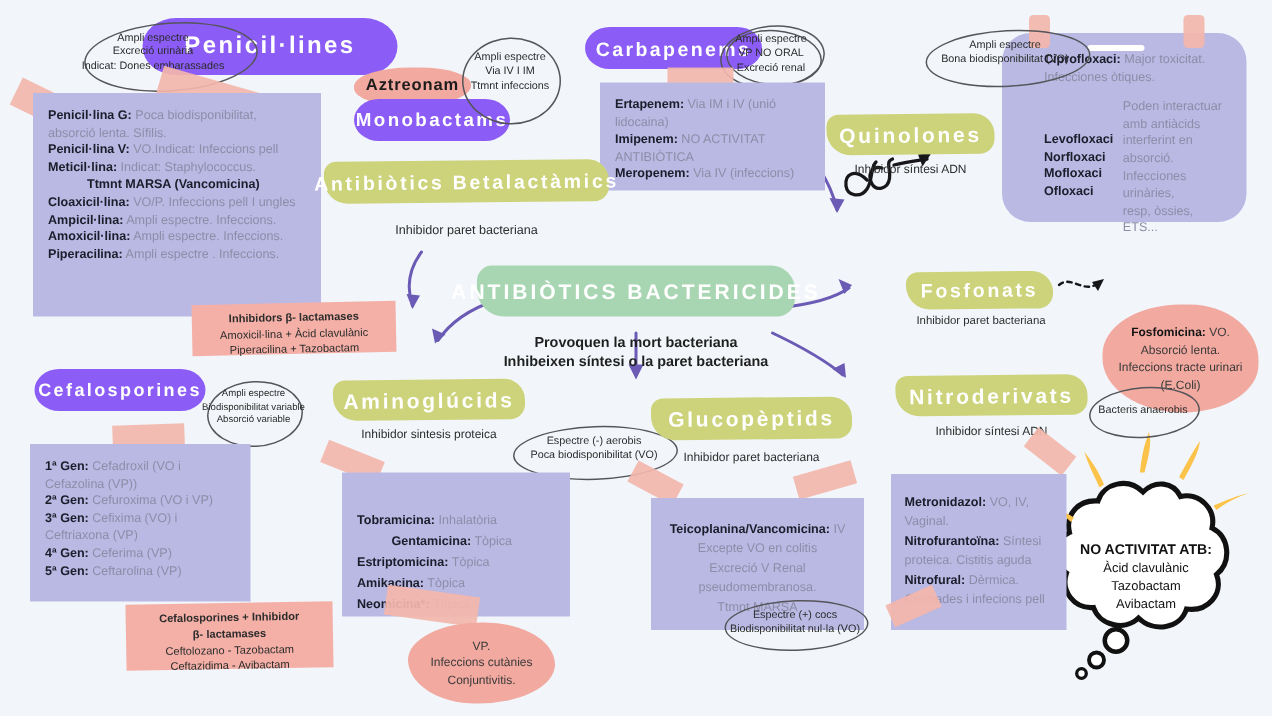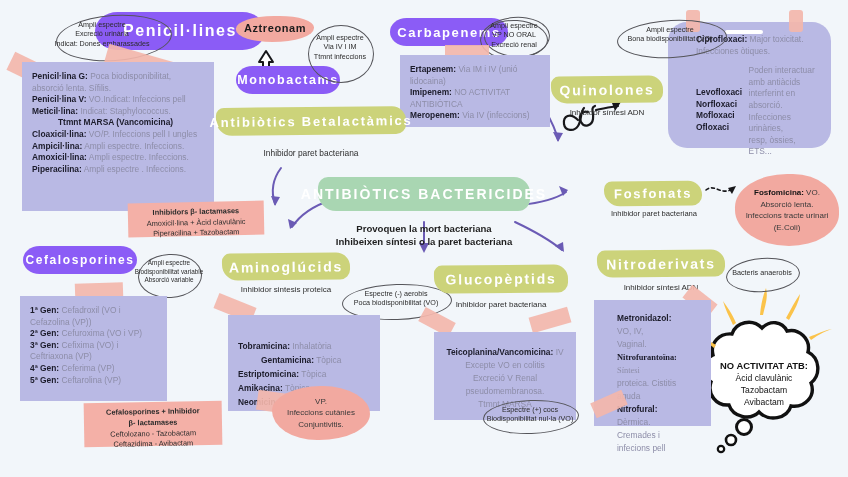--- a/index.html
+++ b/index.html
@@ -99,6 +99,7 @@
     text-align:center;
     font-size:8px;line-height:11.5px;
     color:#3a3a3a;
+    margin-top:29px;
   }
   .blob b{color:#141414;}
 

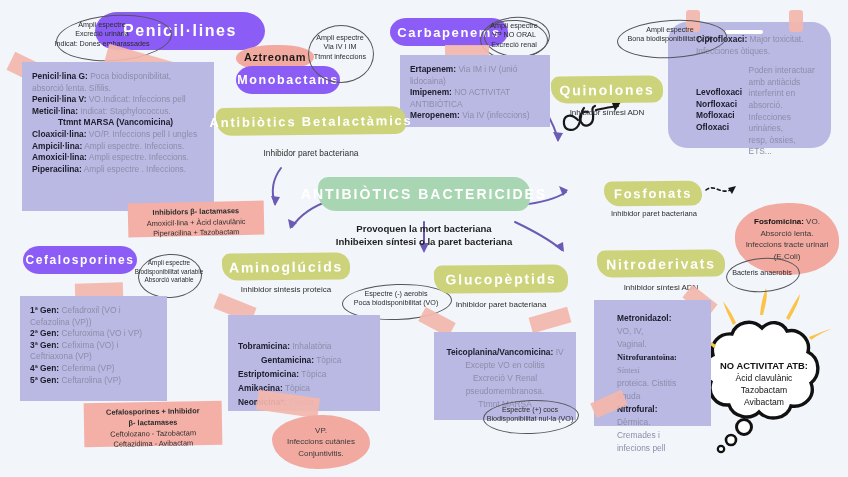--- a/index.html
+++ b/index.html
@@ -424,7 +424,7 @@
 
   <div class="tape" style="left:684px;top:293px;width:32px;height:16px;transform:rotate(38deg);"></div>
 
-  <div class="card" style="left:594px;top:300px;width:117px;height:126px;padding:12px 23px;">
+  <div class="card" style="left:594px;top:316px;width:117px;height:104px;padding:12px 9px;">
     <div style="line-height:13px;"><b>Metronidazol:</b> <span class="grey">VO, IV,</span></div>
     <div style="line-height:13px;"><span class="grey">Vaginal.</span></div>
     <div style="line-height:13px;font-family:Liberation Serif, serif;"><b>Nitrofurantoïna:</b> <span class="grey">Síntesi</span></div>

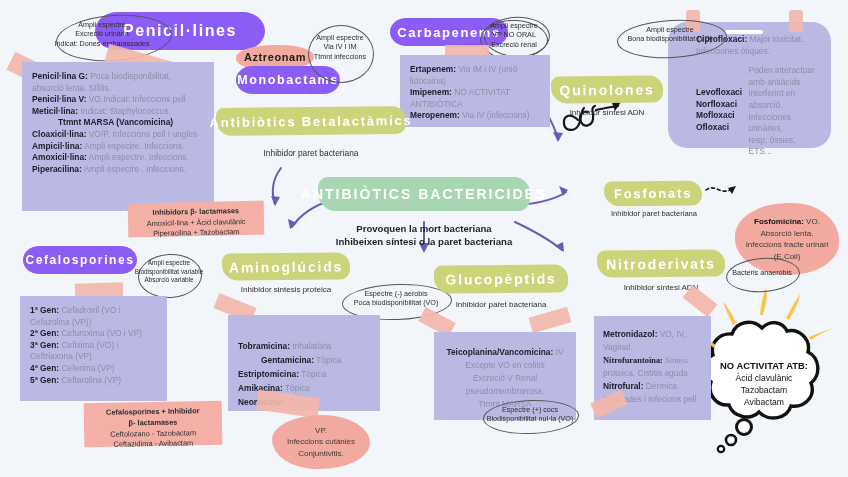--- a/index.html
+++ b/index.html
@@ -427,7 +427,7 @@
   <div class="card" style="left:594px;top:316px;width:117px;height:104px;padding:12px 9px;">
     <div style="line-height:13px;"><b>Metronidazol:</b> <span class="grey">VO, IV,</span></div>
     <div style="line-height:13px;"><span class="grey">Vaginal.</span></div>
-    <div style="line-height:13px;font-family:Liberation Serif, serif;"><b>Nitrofurantoïna:</b> <span class="grey">Síntesi</span></div>
+    <div style="line-height:13px;"><b>Nitrofurantoïna:</b> <span class="grey">Síntesi</span></div>
     <div style="line-height:13px;"><span class="grey">proteica. Cistitis aguda</span></div>
     <div style="line-height:13px;"><b>Nitrofural:</b> <span class="grey">Dèrmica.</span></div>
     <div style="line-height:13px;"><span class="grey">Cremades i infecions pell</span></div>

